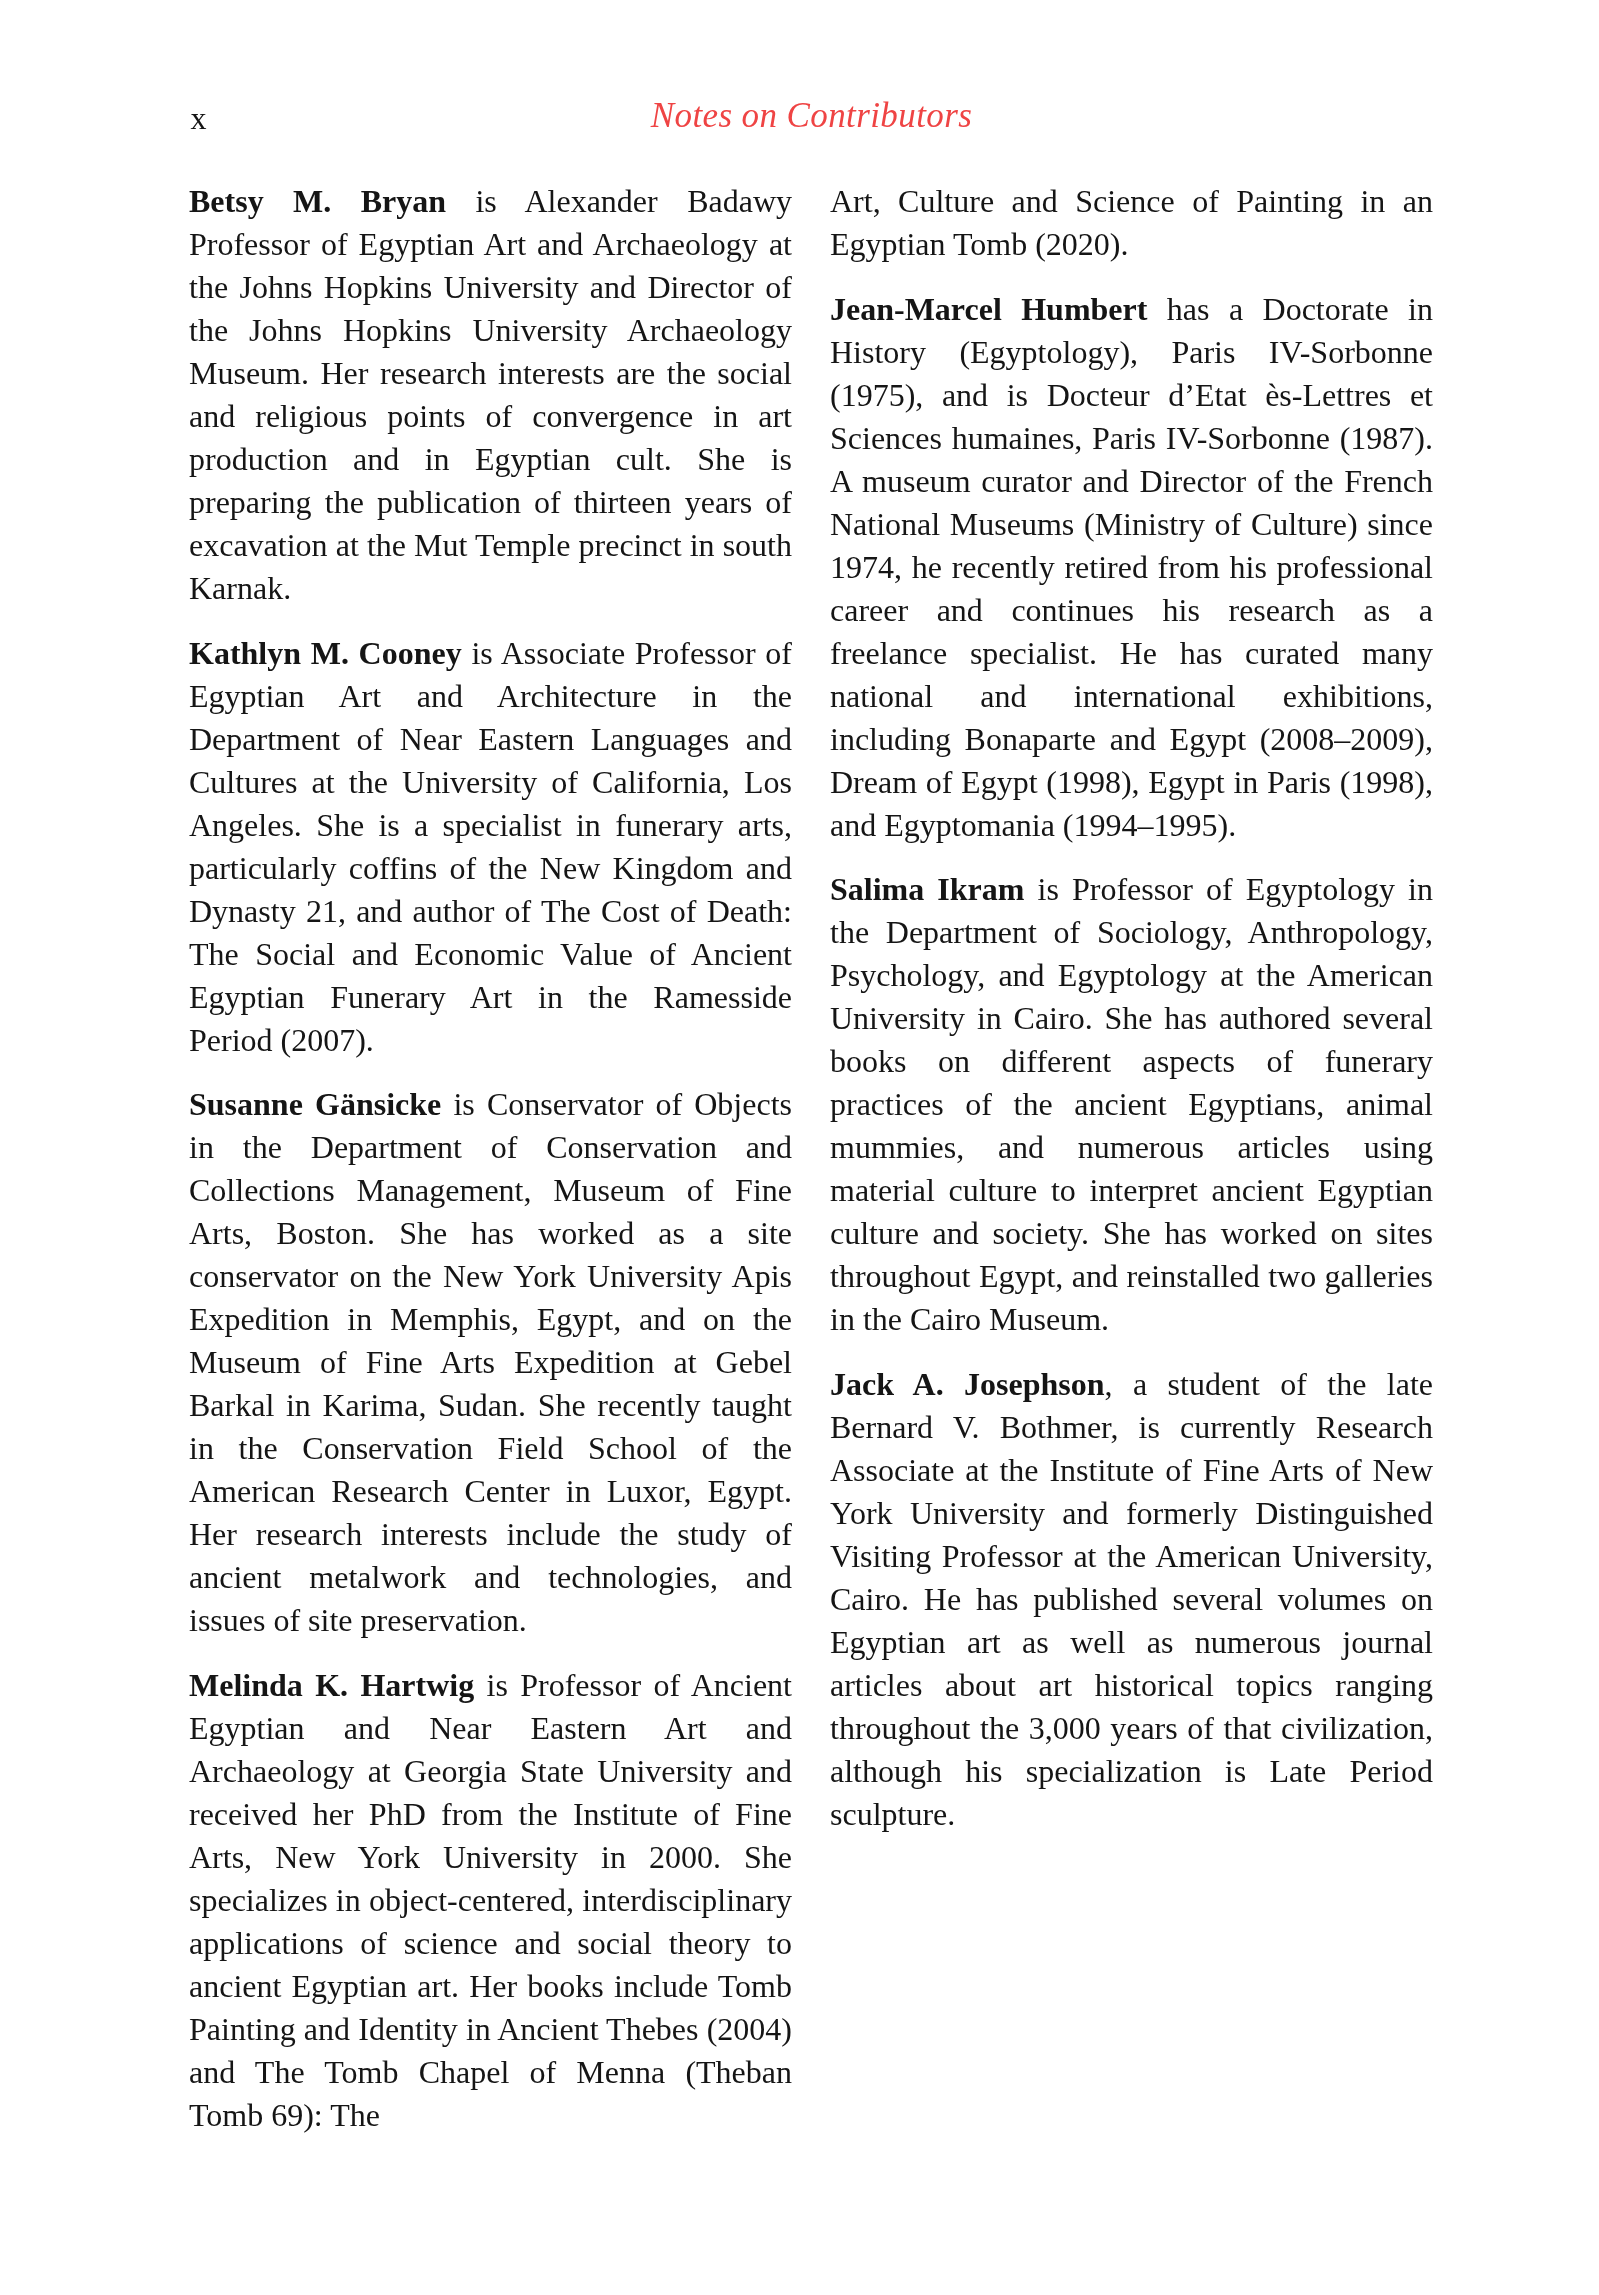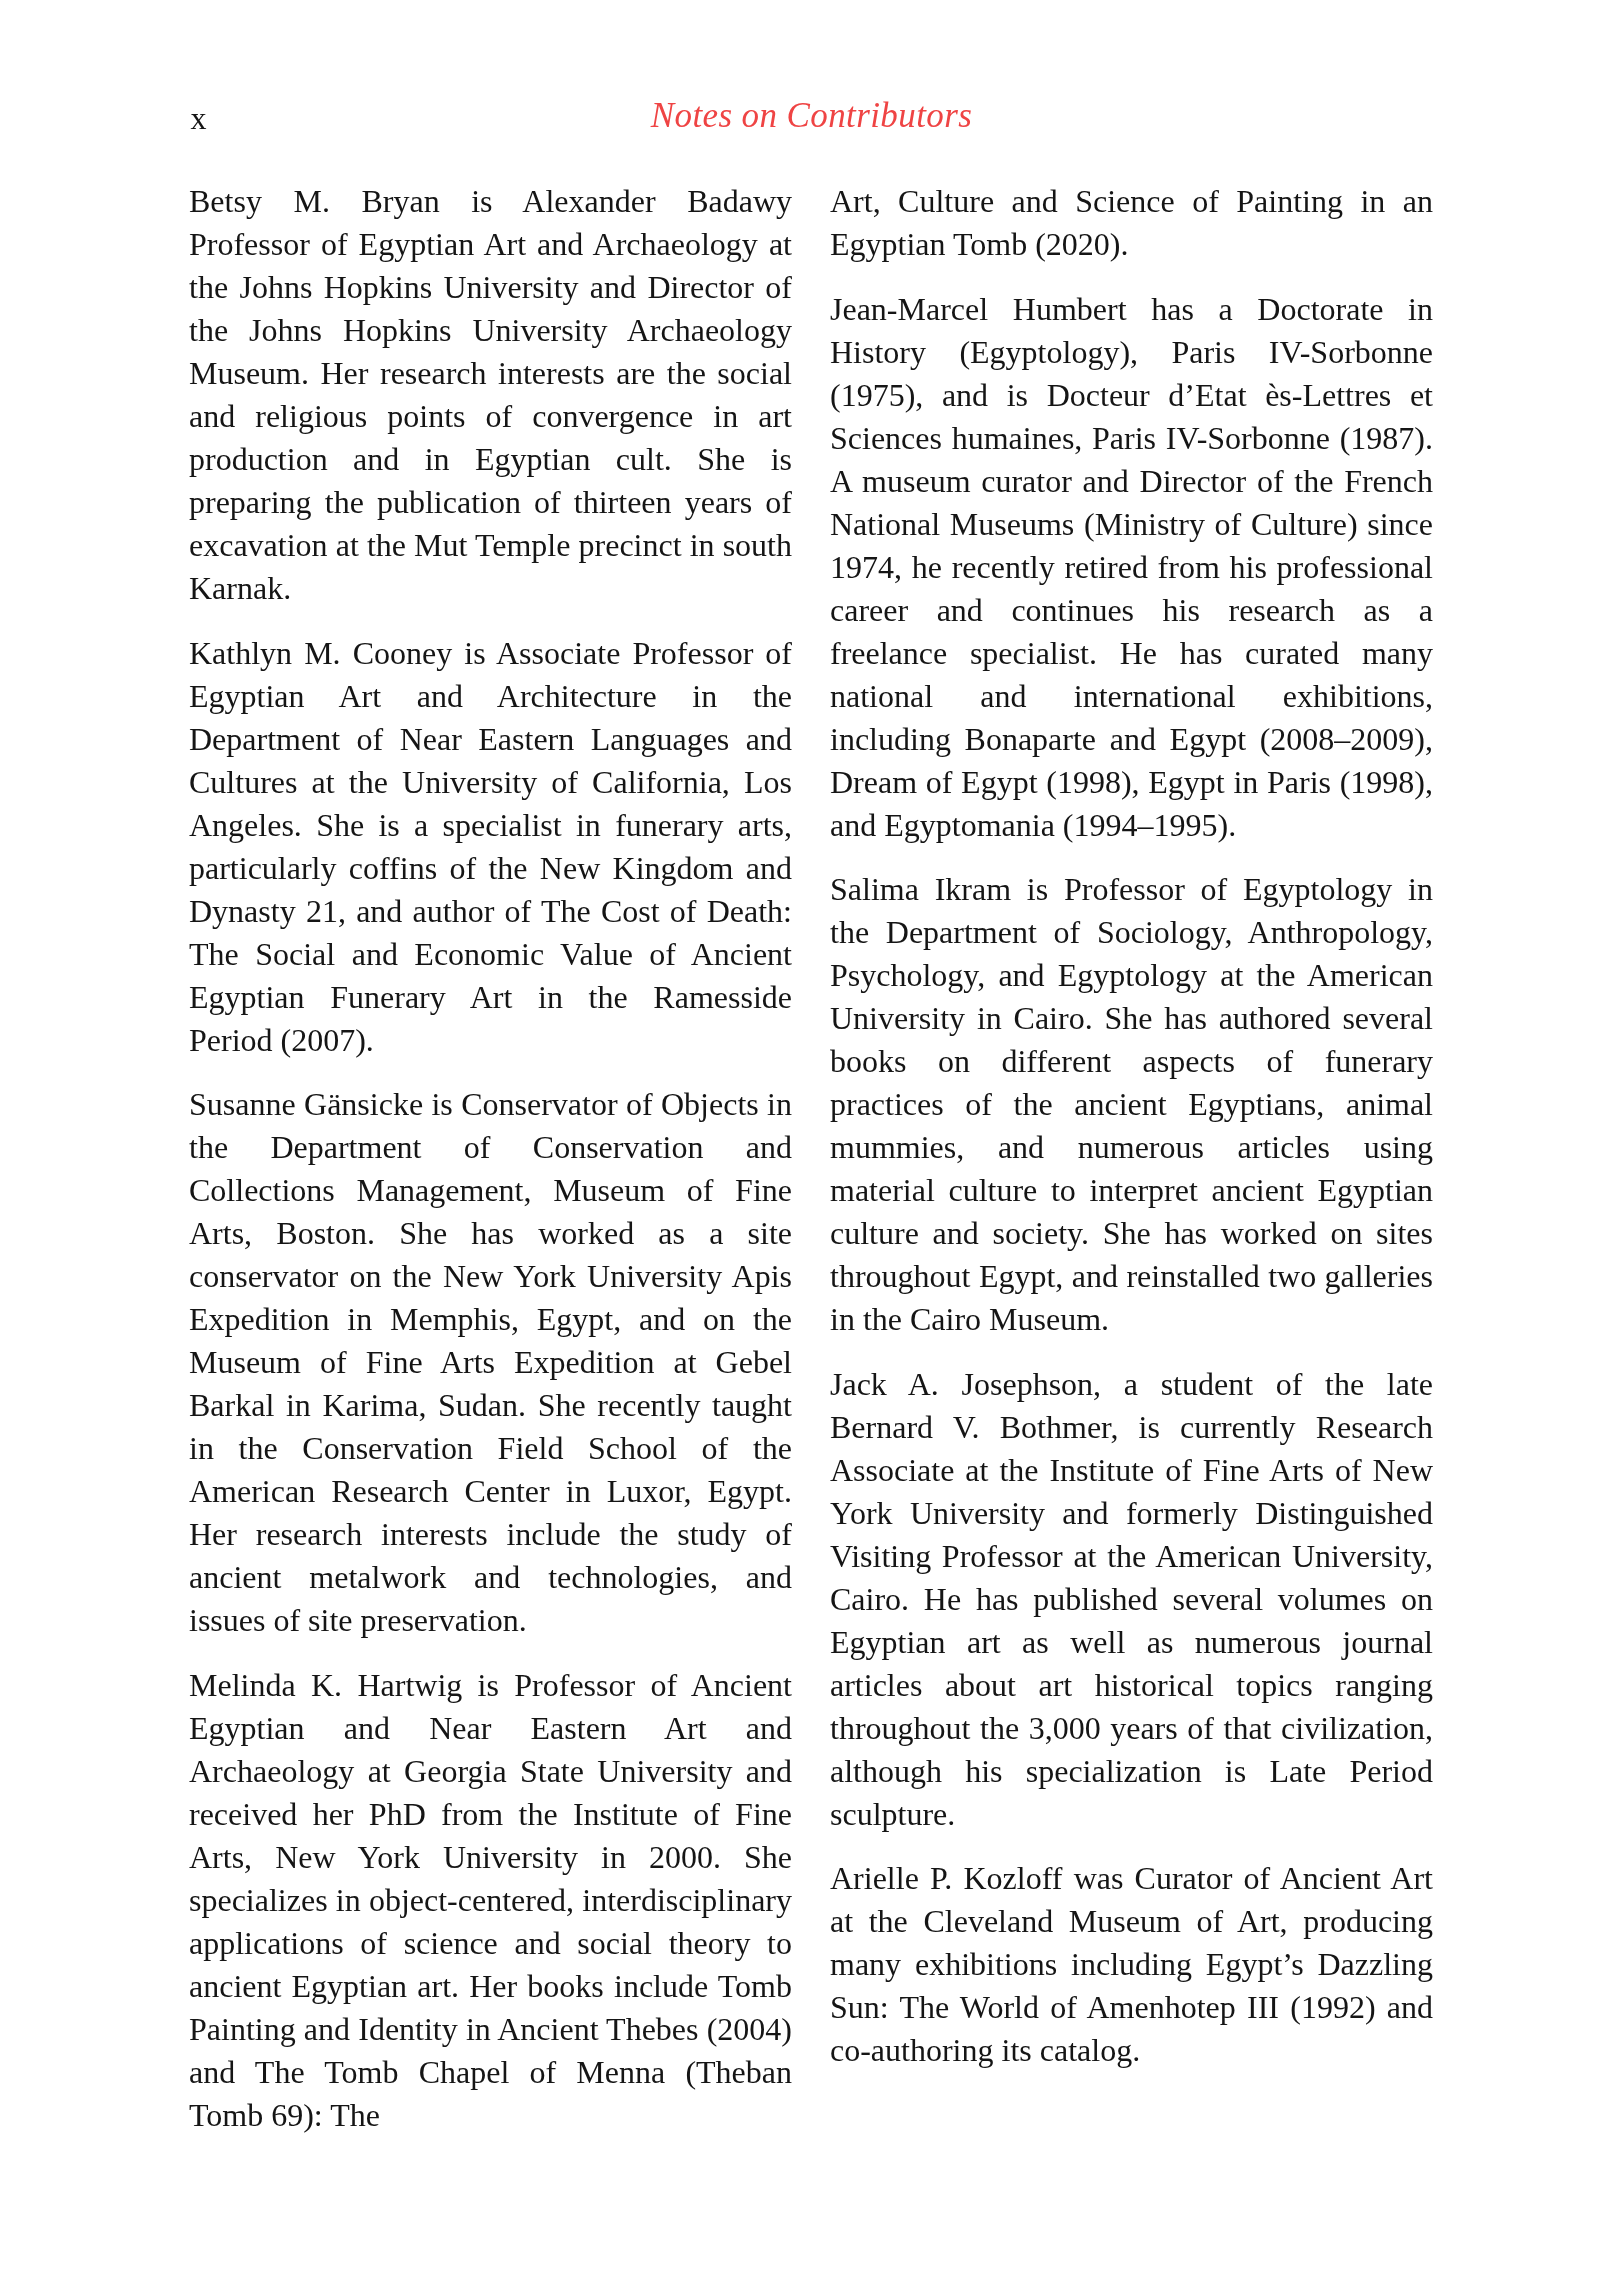--- a/index.html
+++ b/index.html
@@ -65,7 +65,7 @@
     color: #151515;
   }
   .para:last-child { margin-bottom: 0; }
-  .seg-bold   { font-weight: normal; }
+  .seg-bold   { font-weight: bold; }
   .seg-italic { }
   .seg-roman  { font-weight: normal; font-style: normal; }
 </style>

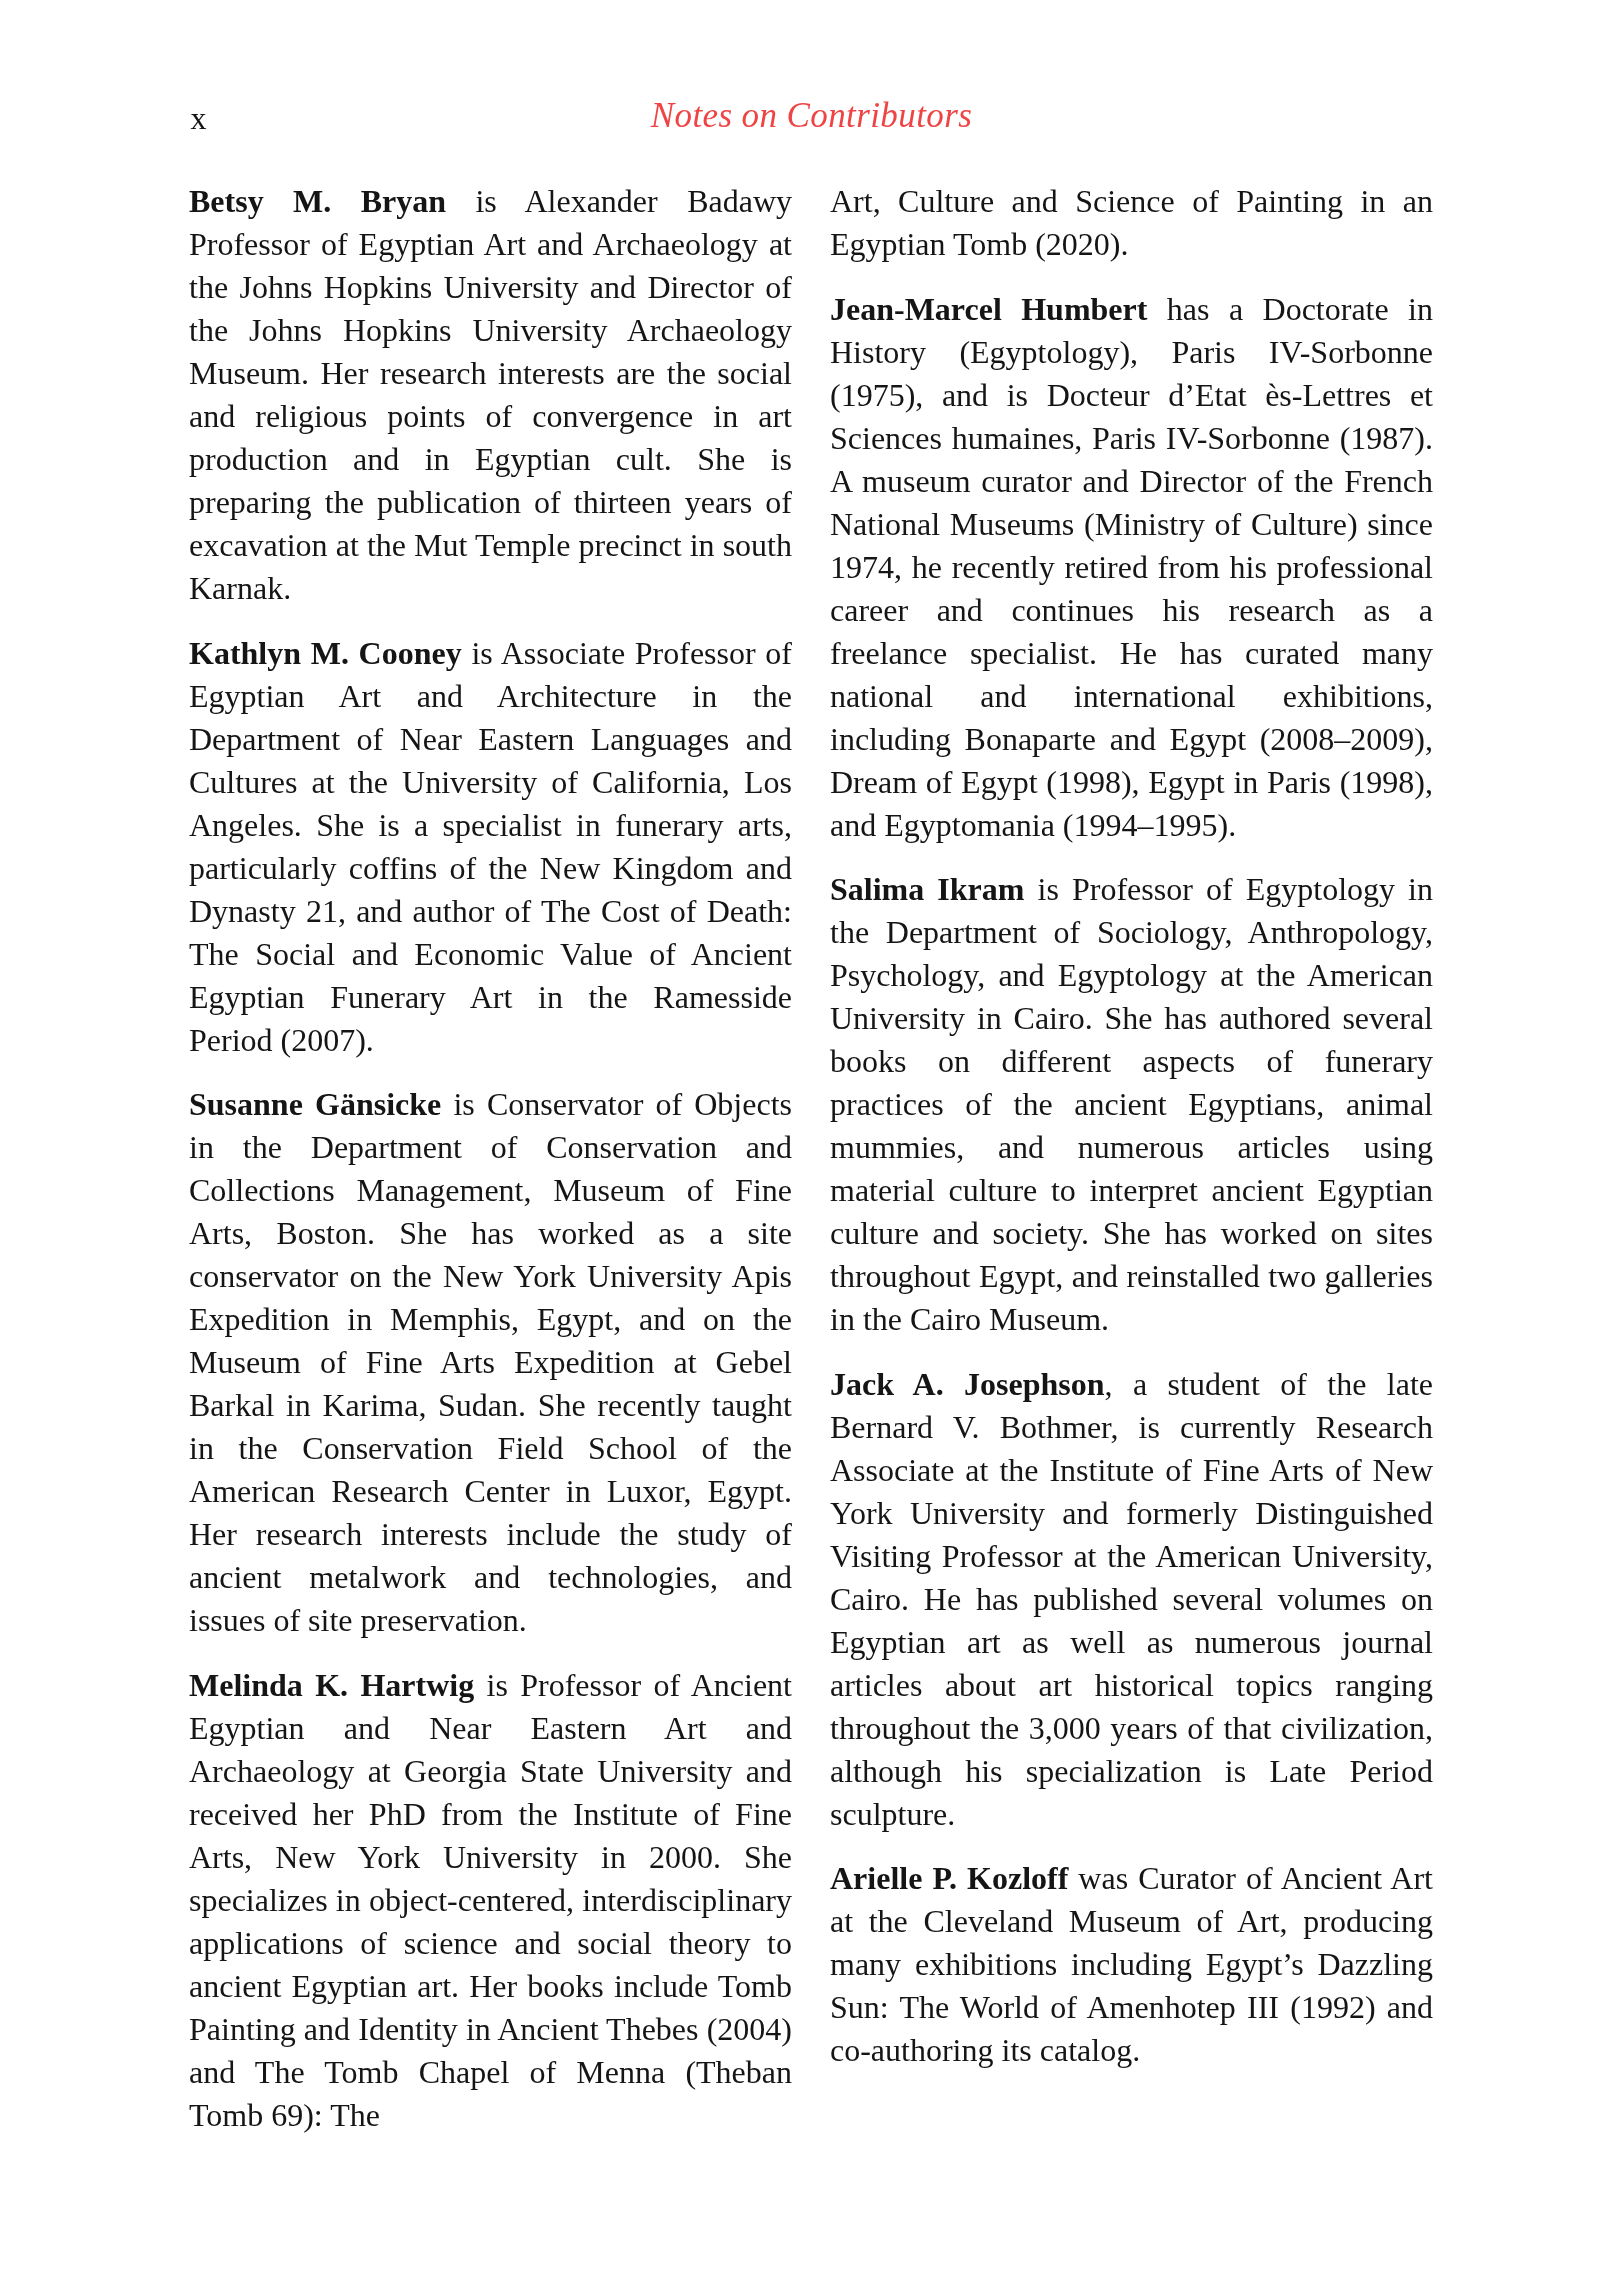--- a/index.html
+++ b/index.html
@@ -90,7 +90,6 @@
         <p class="para"><span class="seg-bold">Jean-Marcel Humbert</span><span class="seg-roman"> has a Doctorate in History (Egyptology), Paris IV-Sorbonne (1975), and is Docteur d’Etat ès-Lettres et Sciences humaines, Paris IV-Sorbonne (1987). A museum curator and Director of the French National Museums (Ministry of Culture) since 1974, he recently retired from his professional career and continues his research as a freelance specialist. He has curated many national and international exhibitions, including Bonaparte and Egypt (2008–2009), Dream of Egypt (1998), Egypt in Paris (1998), and Egyptomania (1994–1995).</span></p>
         <p class="para"><span class="seg-bold">Salima Ikram</span><span class="seg-roman"> is Professor of Egyptology in the Department of Sociology, Anthropology, Psychology, and Egyptology at the American University in Cairo. She has authored several books on different aspects of funerary practices of the ancient Egyptians, animal mummies, and numerous articles using material culture to interpret ancient Egyptian culture and society. She has worked on sites throughout Egypt, and reinstalled two galleries in the Cairo Museum.</span></p>
         <p class="para"><span class="seg-bold">Jack A. Josephson</span><span class="seg-roman">, a student of the late Bernard V. Bothmer, is currently Research Associate at the Institute of Fine Arts of New York University and formerly Distinguished Visiting Professor at the American University, Cairo. He has published several volumes on Egyptian art as well as numerous journal articles about art historical topics ranging throughout the 3,000 years of that civilization, although his specialization is Late Period sculpture.</span></p>
-        <p class="para"><span class="seg-bold">Arielle P. Kozloff</span><span class="seg-roman"> was Curator of Ancient Art at the Cleveland Museum of Art, producing many exhibitions including Egypt’s Dazzling Sun: The World of Amenhotep III (1992) and co-authoring its catalog.</span></p>
       </div>
   </div>
 </div>

